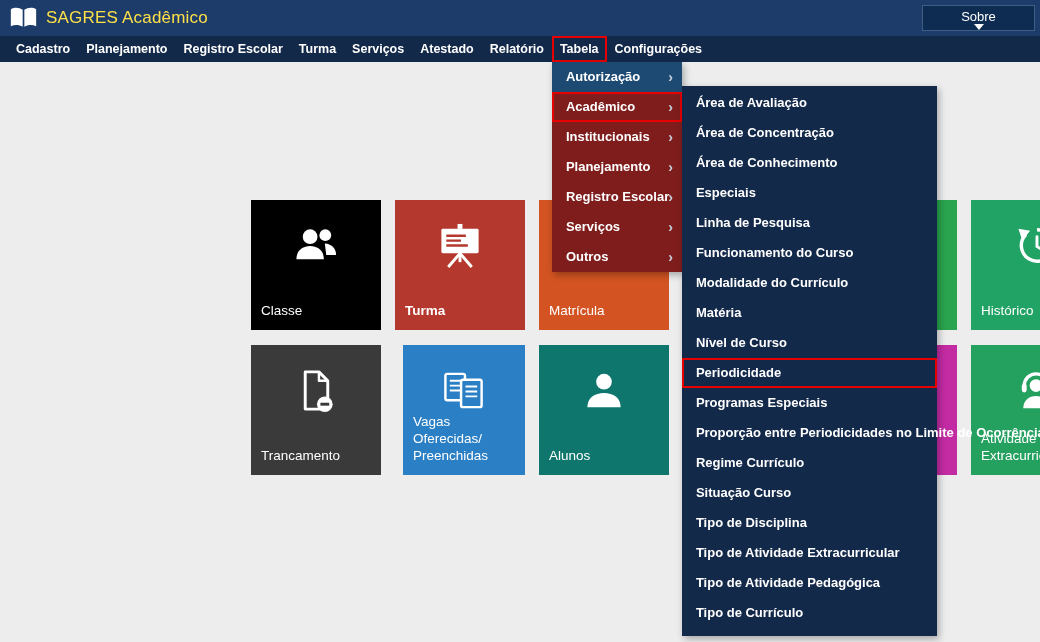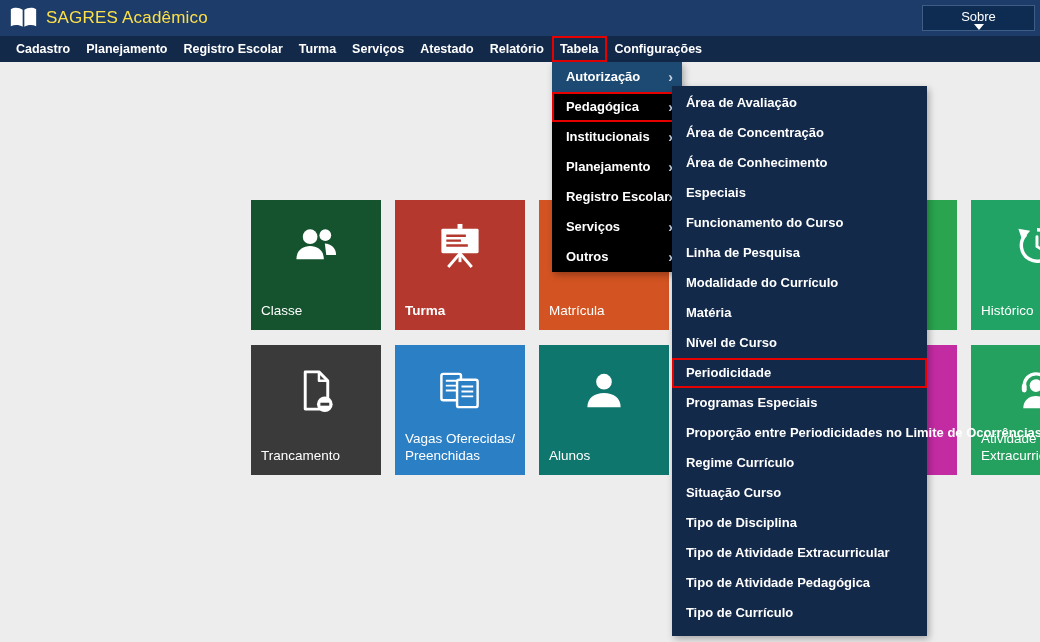--- a/index.html
+++ b/index.html
@@ -20,7 +20,7 @@
   .annotated { outline: 2px solid #e60000; outline-offset: -2px; }
 
   
-  .dropdown { position: absolute; top: 26px; left: 0; width: 130px; background: #000000; z-index: 60; box-shadow: 2px 3px 7px rgba(0,0,0,.3); }
+  .dropdown { position: absolute; top: 26px; left: 0; width: 130px; background: #7f1d1d; z-index: 60; box-shadow: 2px 3px 7px rgba(0,0,0,.3); }
   .ditem { height: 30px; line-height: 30px; padding: 0 14px; color: #fff; font-size: 13px; position: relative; cursor: pointer; white-space: nowrap; }
   .ditem::after { content: "\203A"; position: absolute; right: 9px; top: 0; font-size: 14px; color: #c6d2e0; }
   .ditem.hovered { background: #1d4a73; }

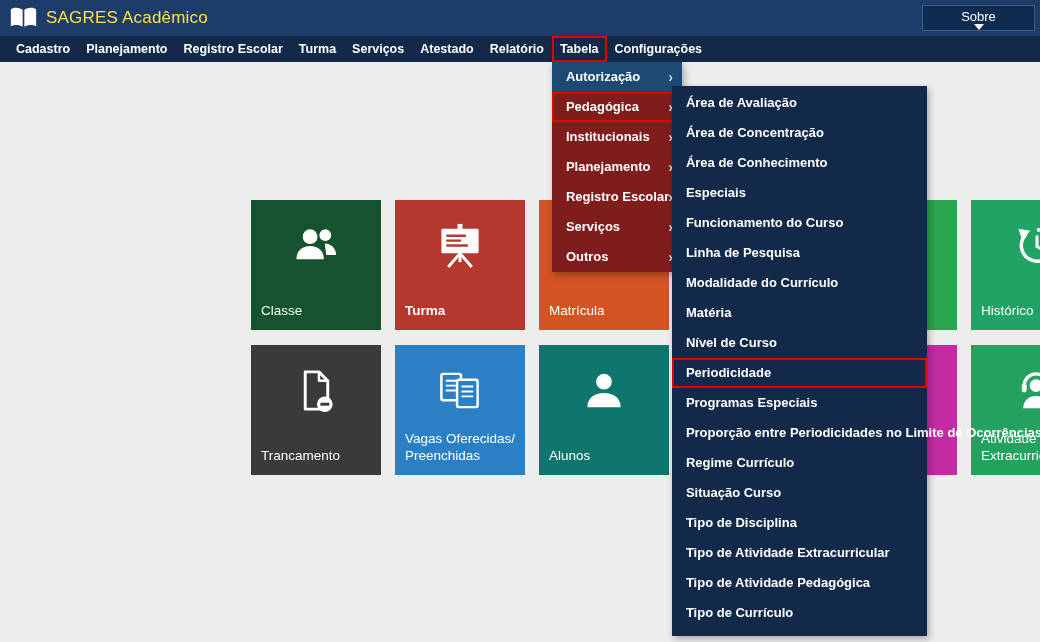--- a/index.html
+++ b/index.html
@@ -70,7 +70,7 @@
 
     <div class="dropdown">
       <div class="ditem hovered">Autorização</div>
-      <div class="ditem annotated">Pedagógica</div>
+      <div class="ditem annotated">Acadêmico</div>
       <div class="ditem">Institucionais</div>
       <div class="ditem">Planejamento</div>
       <div class="ditem">Registro Escolar</div>

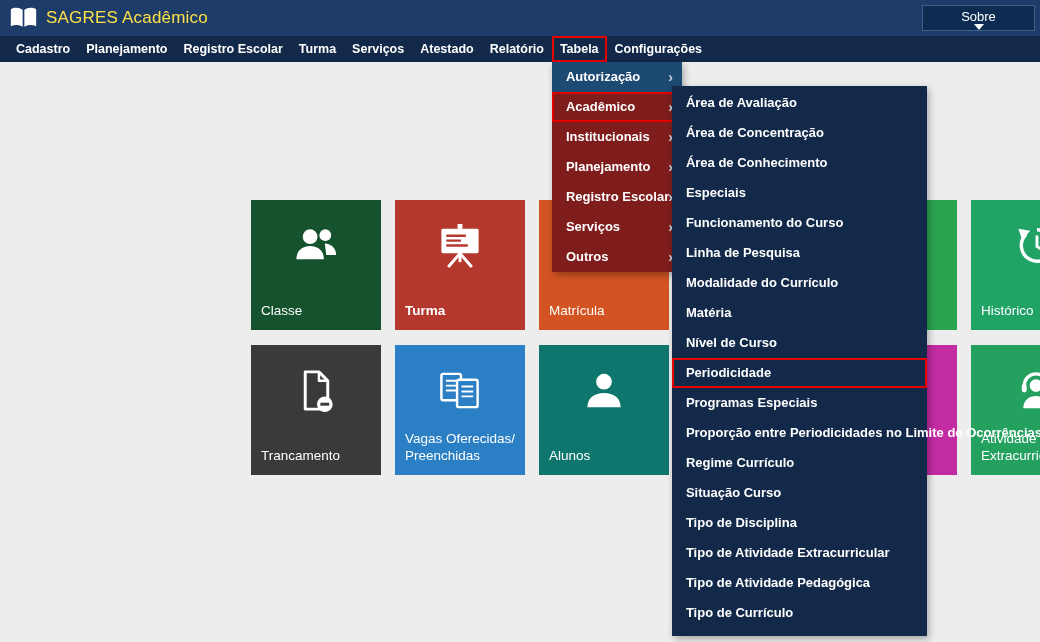--- a/index.html
+++ b/index.html
@@ -26,7 +26,7 @@
   .ditem.hovered { background: #1d4a73; }
 
   
-  .submenu { position: absolute; left: 120px; top: 24px; width: 255px; background: #13294a; box-shadow: 2px 3px 7px rgba(0,0,0,.3); padding: 2px 0 8px 0; z-index: 59; }
+  .submenu { position: absolute; left: 130px; top: 24px; width: 255px; background: #13294a; box-shadow: 2px 3px 7px rgba(0,0,0,.3); padding: 2px 0 8px 0; z-index: 59; }
   .sitem { min-height: 30px; display: flex; align-items: center; padding: 4px 14px; color: #fff; font-size: 13px; line-height: 1.3; cursor: pointer; }
 
   

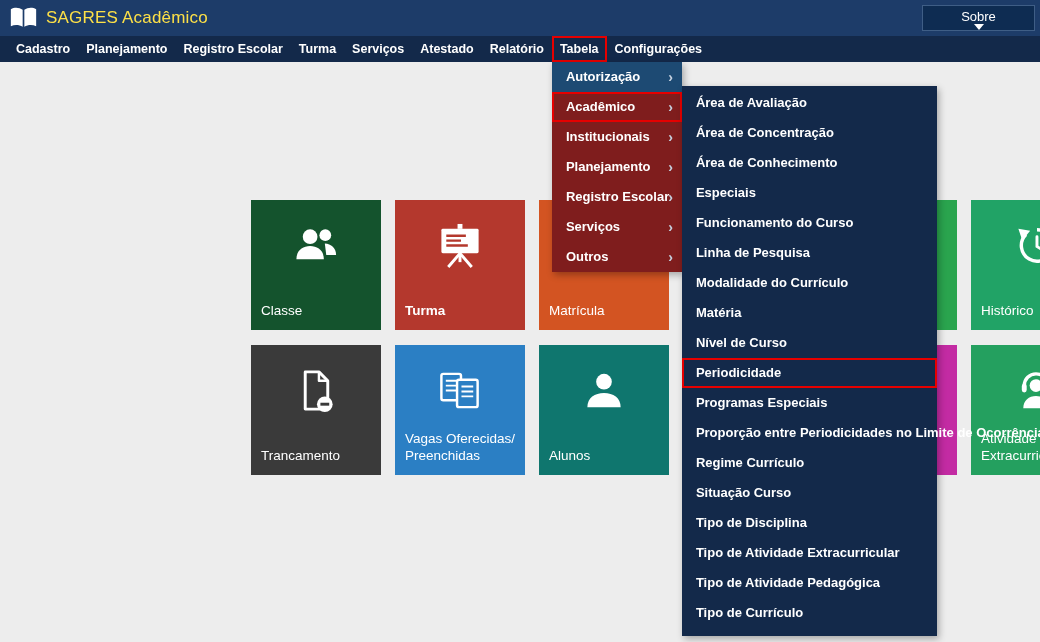--- a/index.html
+++ b/index.html
@@ -82,8 +82,8 @@
         <div class="sitem">Área de Concentração</div>
         <div class="sitem">Área de Conhecimento</div>
         <div class="sitem">Especiais</div>
+        <div class="sitem">Linha de Pesquisa</div>
         <div class="sitem">Funcionamento do Curso</div>
-        <div class="sitem">Linha de Pesquisa</div>
         <div class="sitem">Modalidade do Currículo</div>
         <div class="sitem">Matéria</div>
         <div class="sitem">Nível de Curso</div>

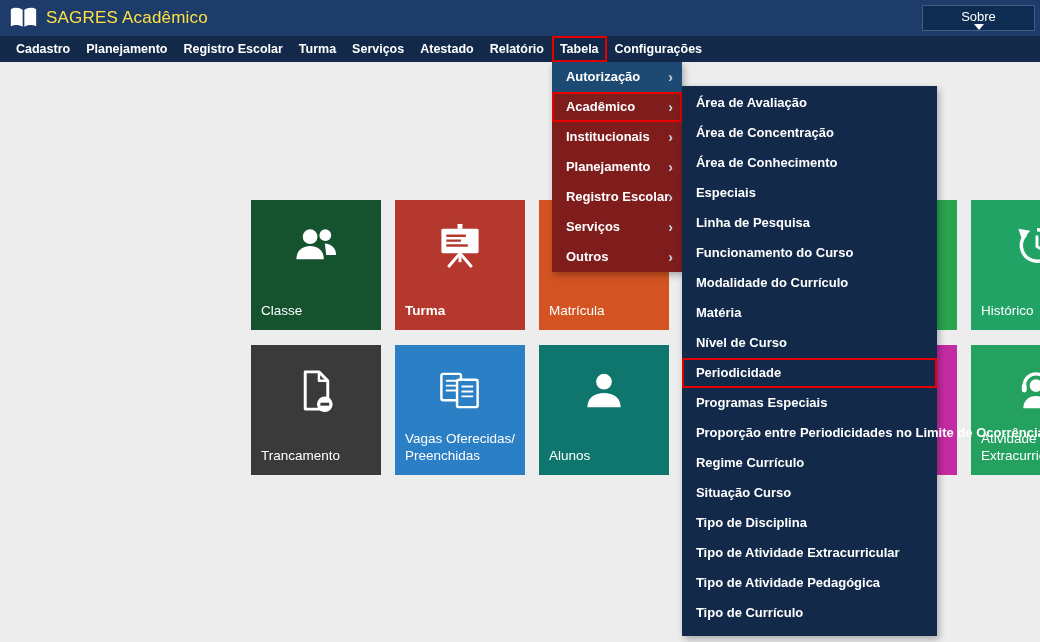--- a/index.html
+++ b/index.html
@@ -105,7 +105,7 @@
 
 <div class="tiles">
 
-  <div class="tile" style="background-color: #14532d;">
+  <div class="tile" style="background-color: #000000;">
     <span class="ticon">
       <svg viewBox="0 0 48 48" fill="#fff">
         <circle cx="18" cy="15" r="7.5"></circle>

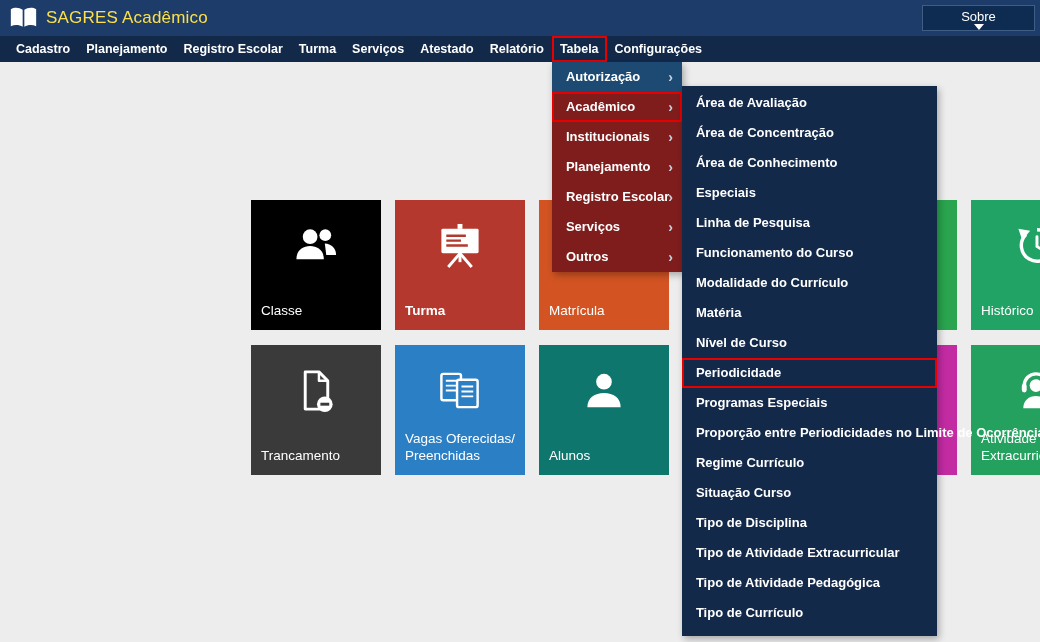--- a/index.html
+++ b/index.html
@@ -169,7 +169,7 @@
     <span class="tlabel">Trancamento</span>
   </div>
 
-  <div class="tile" style="background-color: rgb(43, 127, 196);">
+  <div class="tile" style="background-color: rgb(43, 127, 196); margin-left: 8px;">
     <span class="ticon">
       <svg viewBox="0 0 48 48">
         <rect x="5" y="7" width="20" height="27" rx="2" fill="none" stroke="#fff" stroke-width="2.5"></rect>

